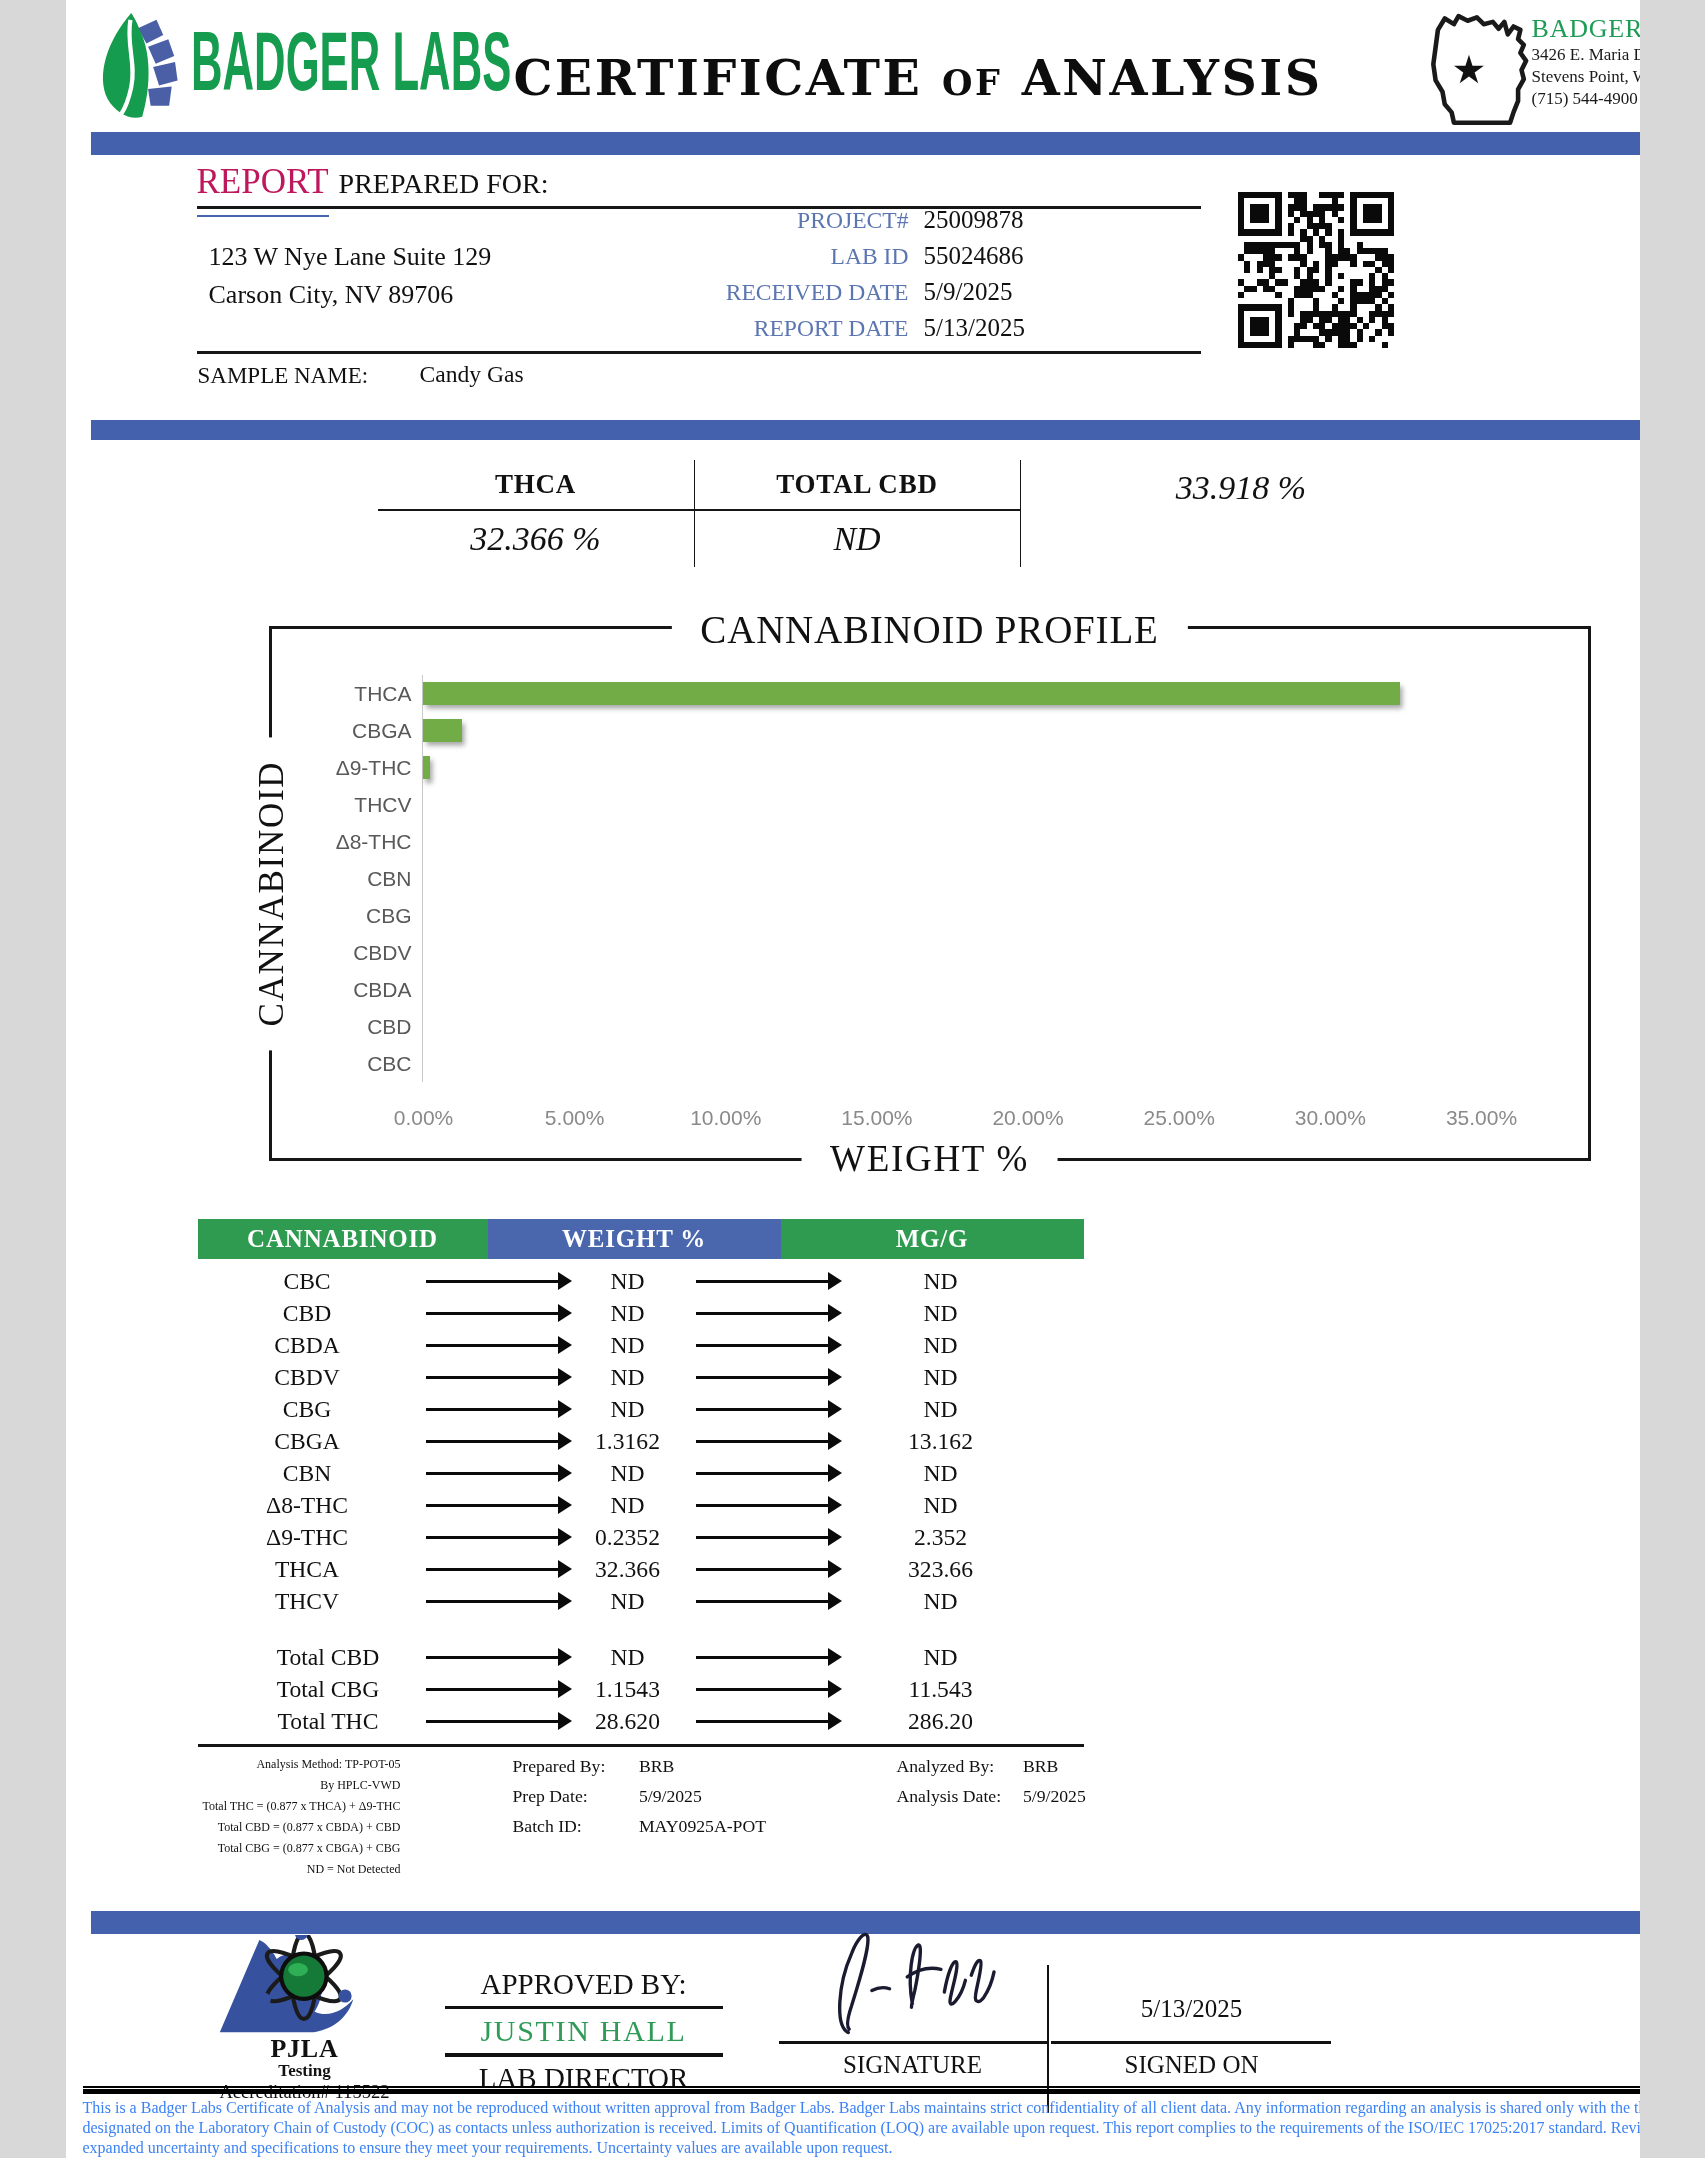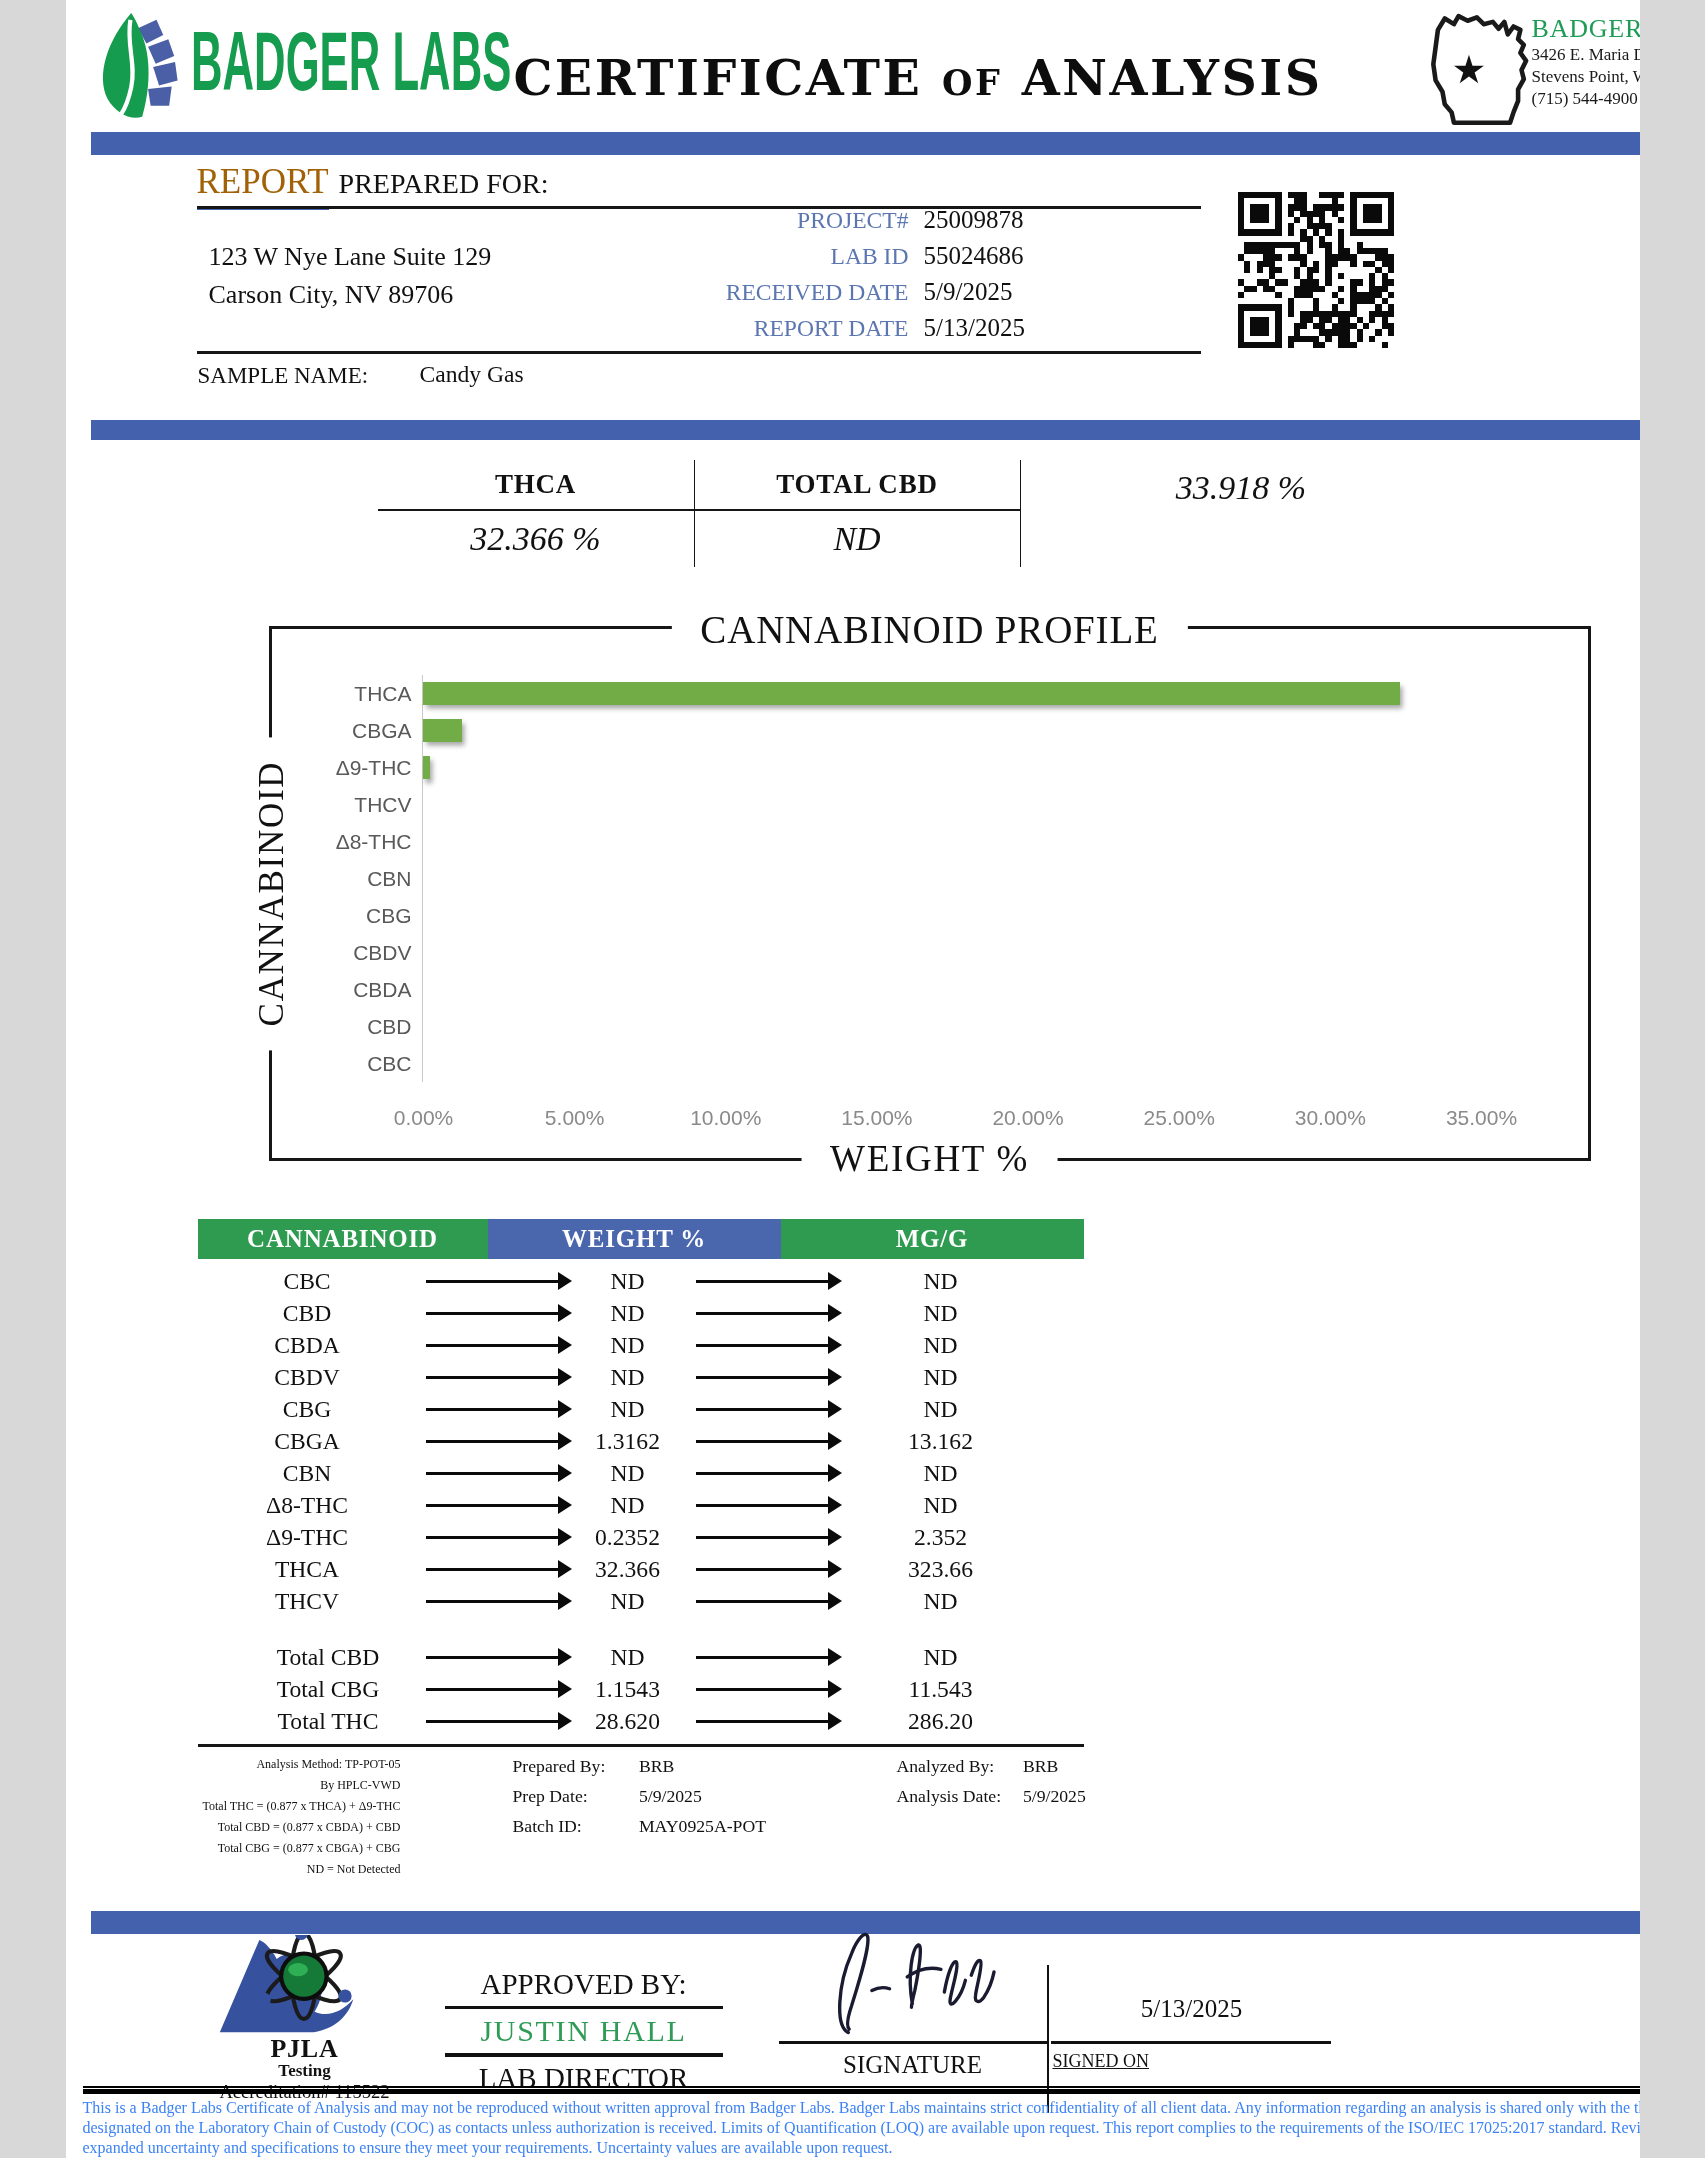--- a/index.html
+++ b/index.html
@@ -22,7 +22,7 @@
 
   
   .rep-head{position:absolute;left:131px;top:162px;white-space:nowrap;}
-  .rep-word{font-size:35px;color:#a16207;border-bottom:2.5px solid #4565AE;padding-bottom:7px;}
+  .rep-word{font-size:35px;color:#be185d;border-bottom:2.5px solid #4565AE;padding-bottom:14px;}
   .rep-rest{font-size:28px;color:#111;margin-left:10px;}
   .rule{position:absolute;background:#161616;}
   .client{position:absolute;left:143px;top:238px;font-size:26px;line-height:38px;}

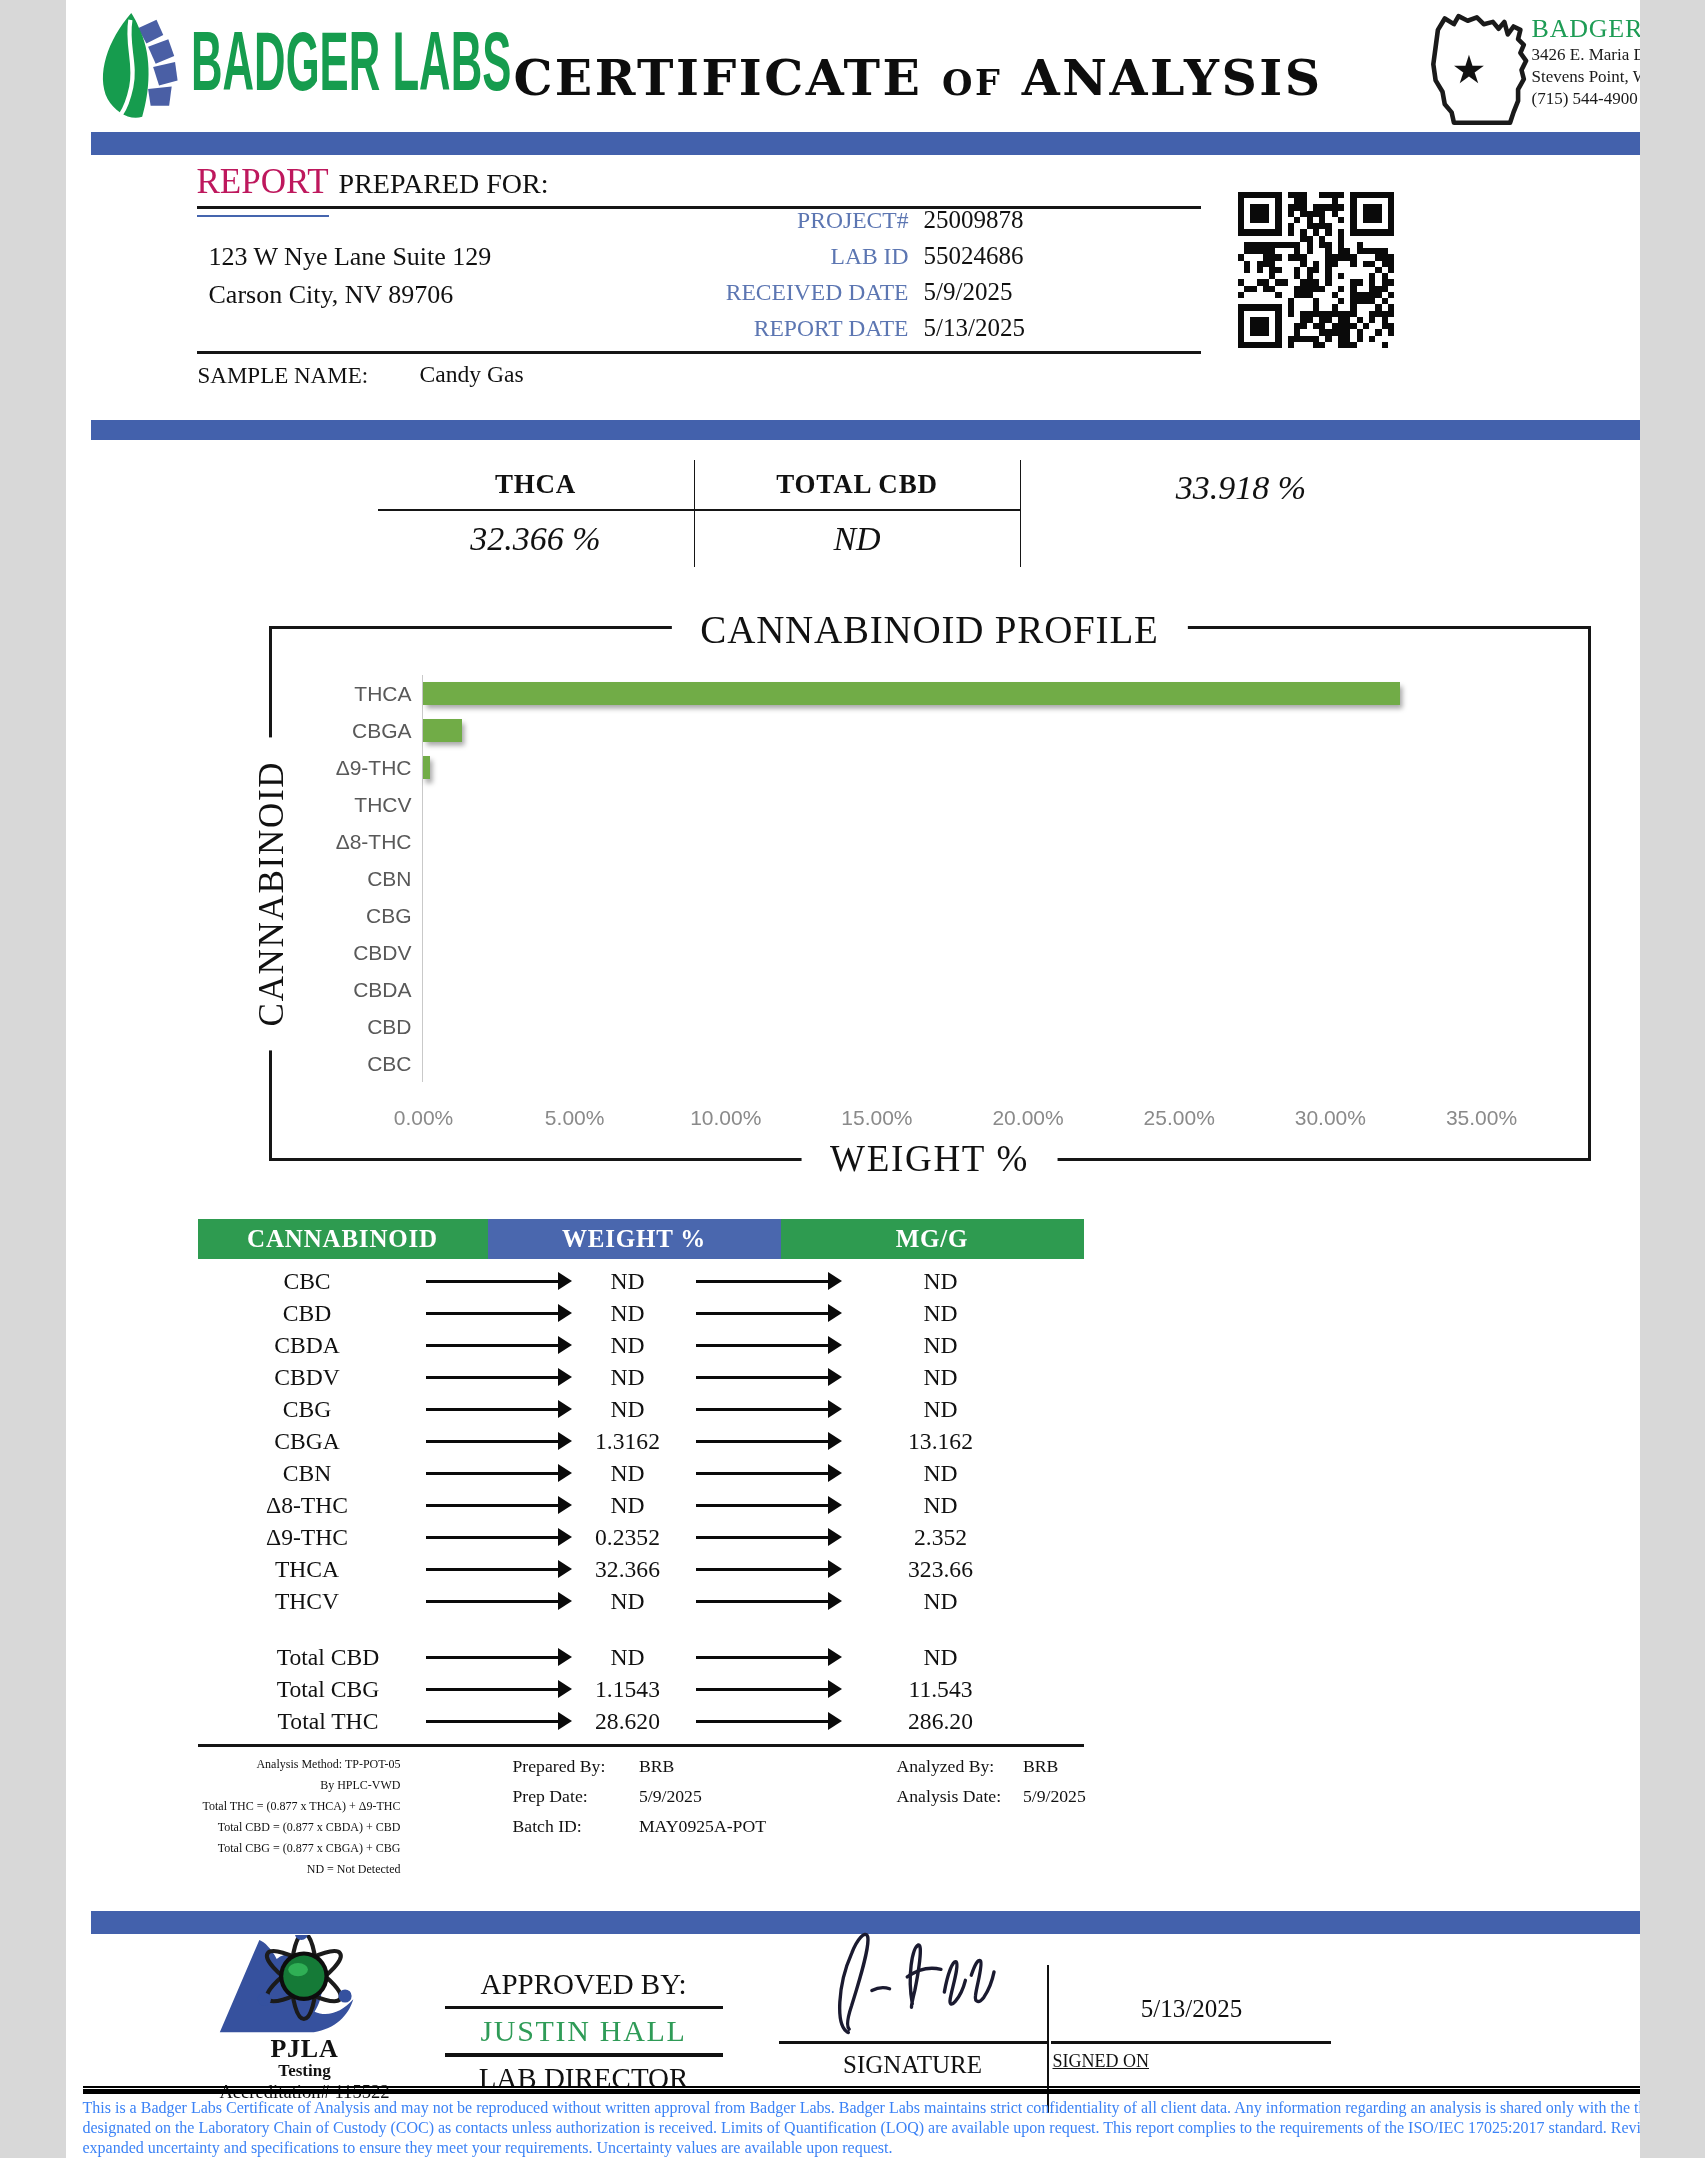--- a/index.html
+++ b/index.html
@@ -102,7 +102,7 @@
   .vdiv{position:absolute;left:981px;top:1965px;width:2.5px;height:148px;background:#111;}
   .signed-date{position:absolute;left:987px;top:1995px;width:278px;text-align:center;font-size:25px;}
   .date-line{position:absolute;left:985px;top:2041px;width:280px;height:2.5px;background:#111;}
-  .signed-label{position:absolute;left:987px;top:2051px;width:278px;font-size:18px;text-decoration:underline;}
+  .signed-label{position:absolute;left:987px;top:2051px;width:278px;text-align:center;font-size:25px;}
 
   
   .pageno{position:absolute;left:1349px;top:2066px;width:331px;text-align:right;font-size:17px;}

